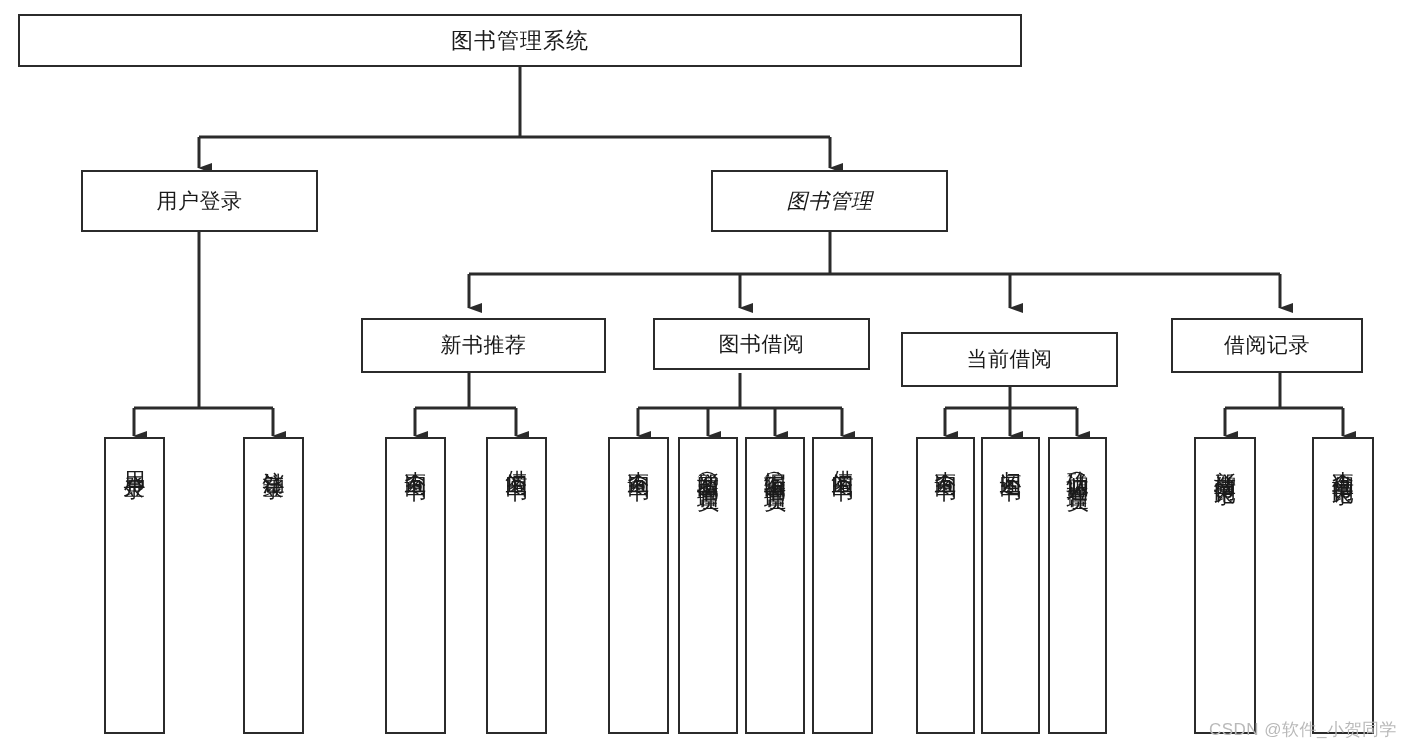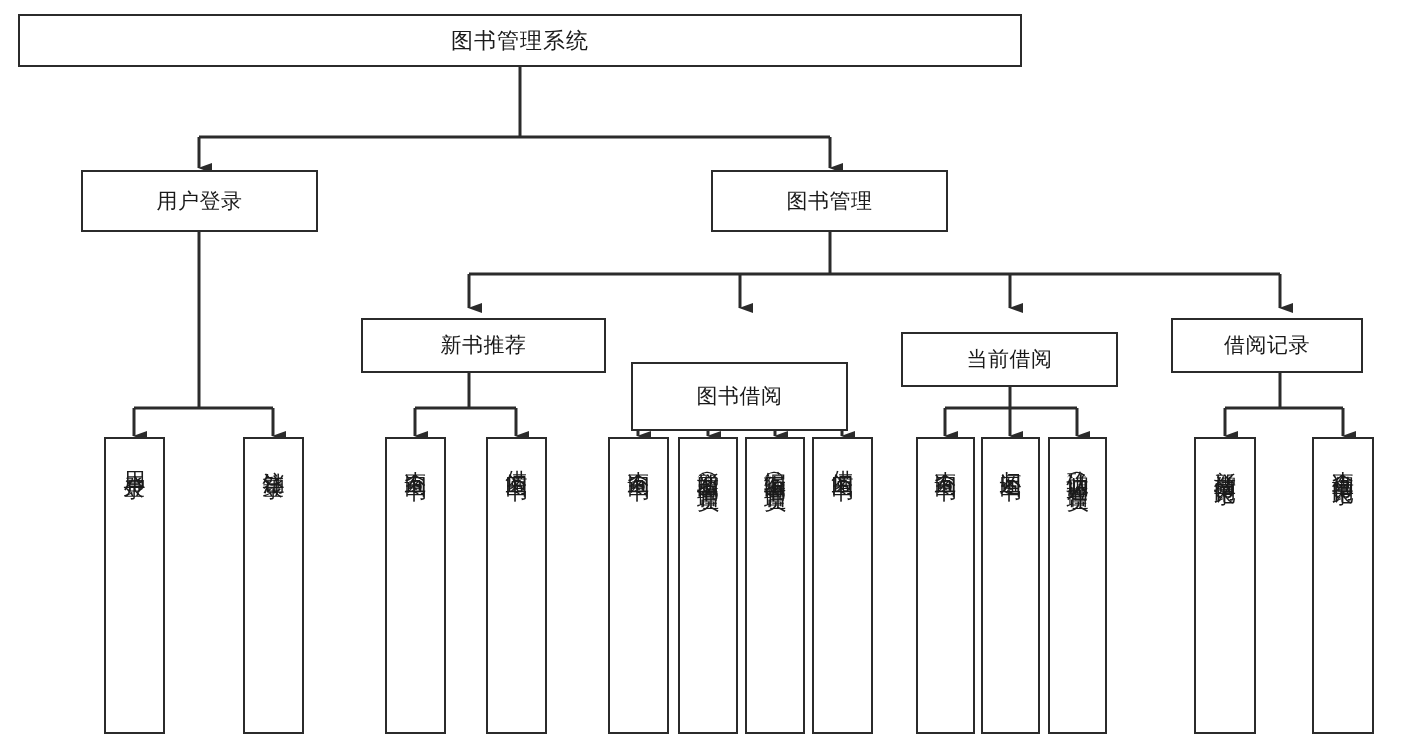--- a/index.html
+++ b/index.html
@@ -134,7 +134,7 @@
   <div class="node-box horizontal" style="left:81px; top:170px; width:237px; height:62px;">
     <span class="node-label">用户登录</span>
   </div>
-  <div class="node-box horizontal" style="left:711px; top:170px; width:237px; height:62px;">
+  <div class="node-box horizontal" style="left:711px; top:170px; width:237px; height:62px;font-style:italic;">
     <span class="node-label">图书管理</span>
   </div>
 

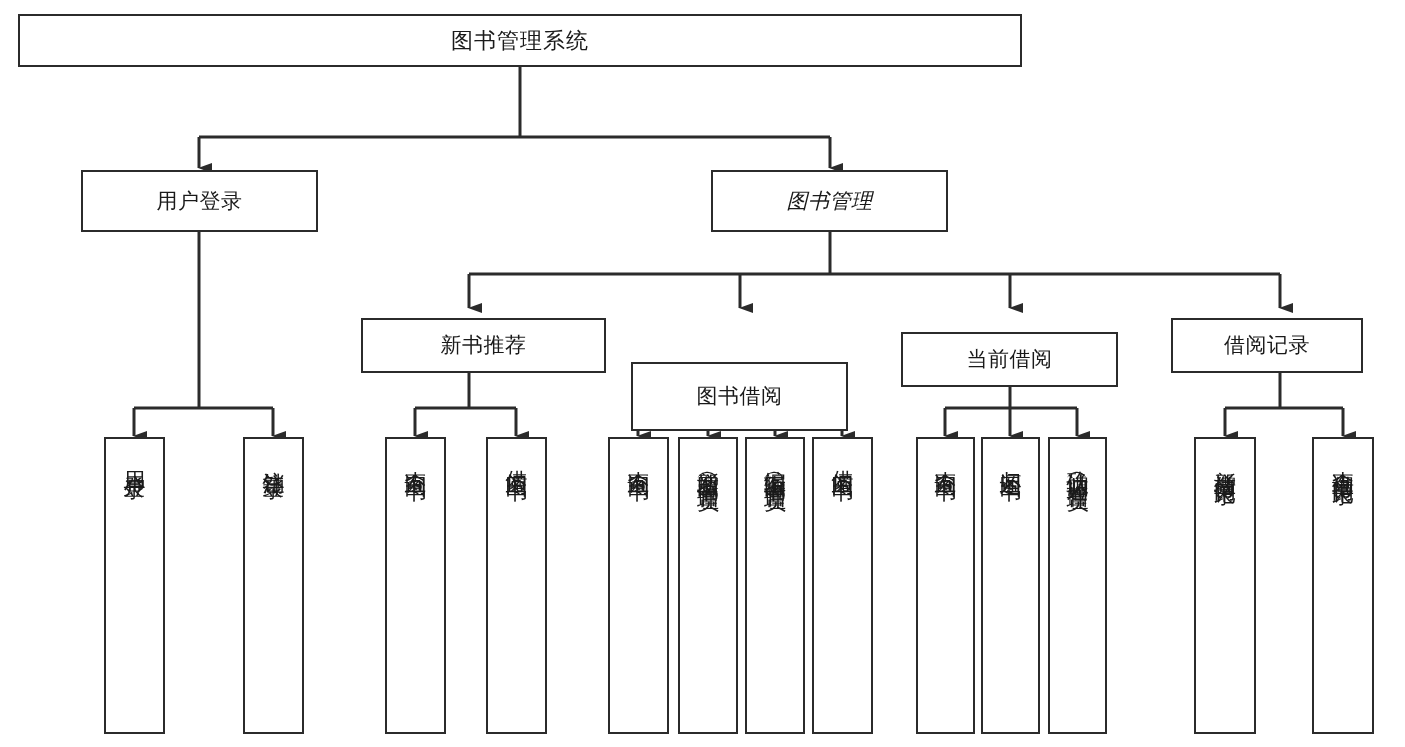--- a/index.html
+++ b/index.html
@@ -141,7 +141,7 @@
   <div class="node-box horizontal" style="left:361px; top:318px; width:245px; height:55px;">
     <span class="node-label">新书推荐</span>
   </div>
-  <div class="node-box horizontal" style="left:631px; top:318px; width:217px; height:69px;margin-top:44px;">
+  <div class="node-box horizontal" style="left:653px; top:318px; width:217px; height:52px;">
     <span class="node-label">图书借阅</span>
   </div>
   <div class="node-box horizontal" style="left:901px; top:332px; width:217px; height:55px;">

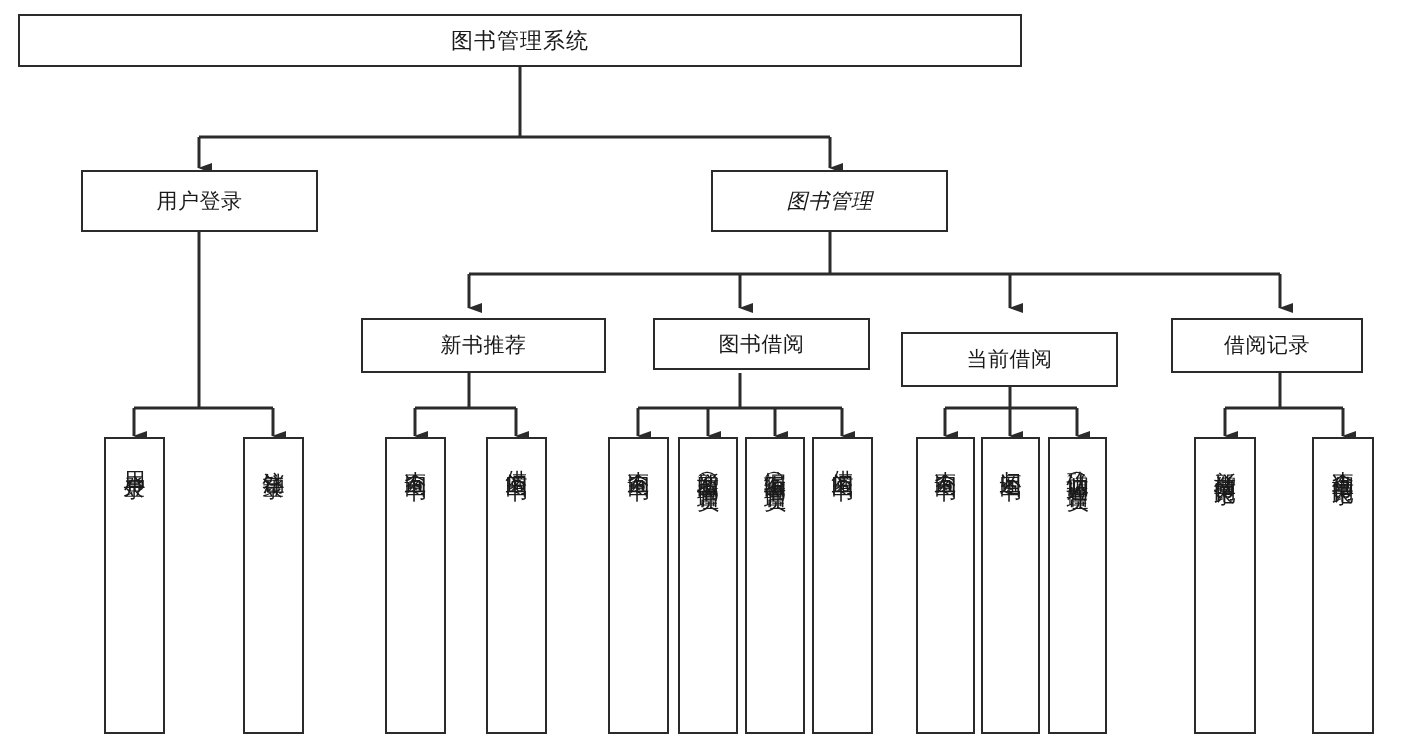--- a/index.html
+++ b/index.html
@@ -195,6 +195,7 @@
     <span class="node-label">查询借阅记录</span>
   </div>
 
+  <div id="watermark">CSDN @软件_小贺同学</div>
 </div>
 
 </body></html>

